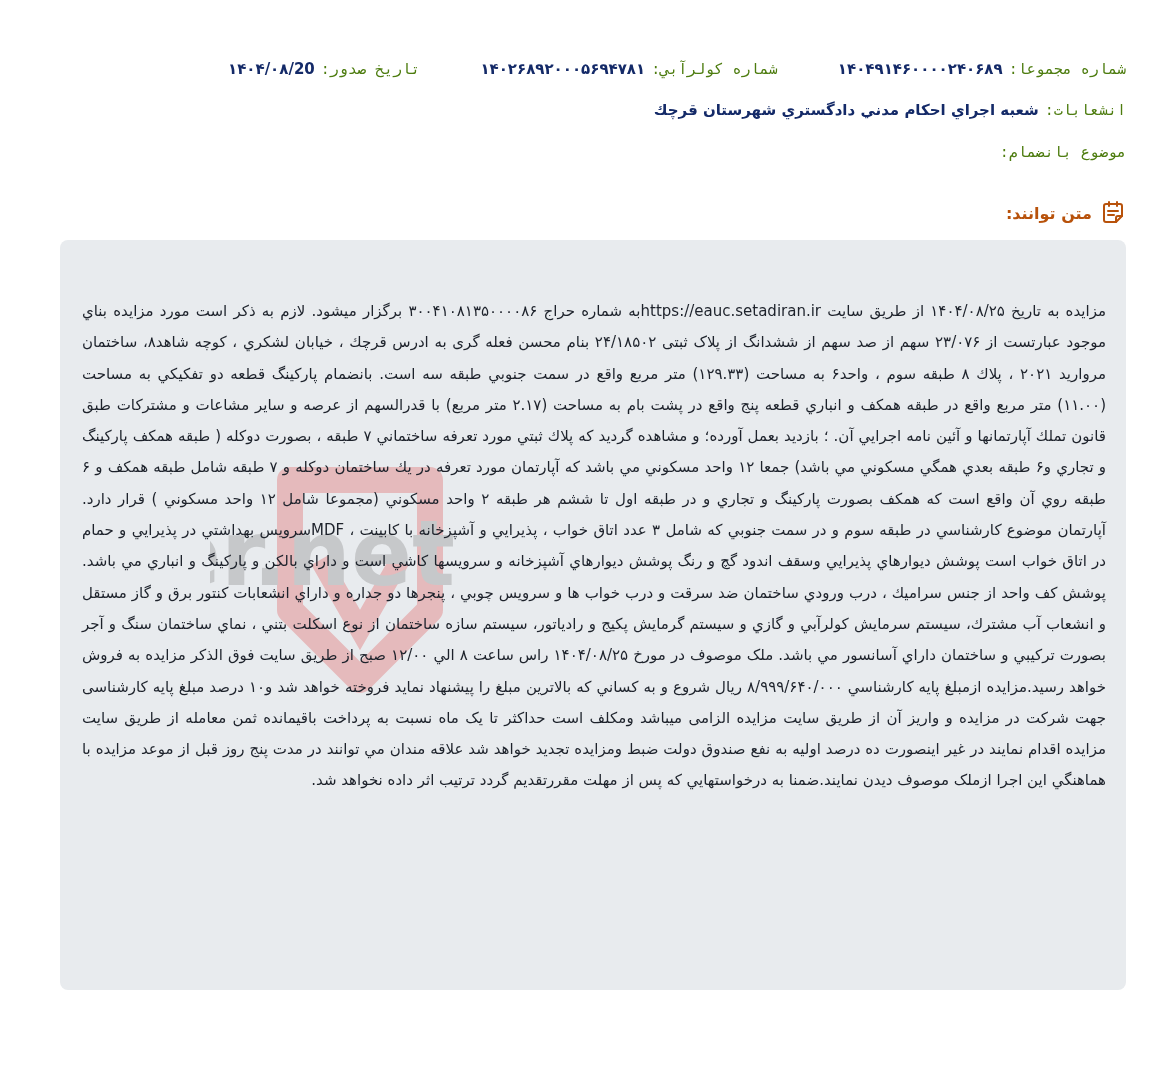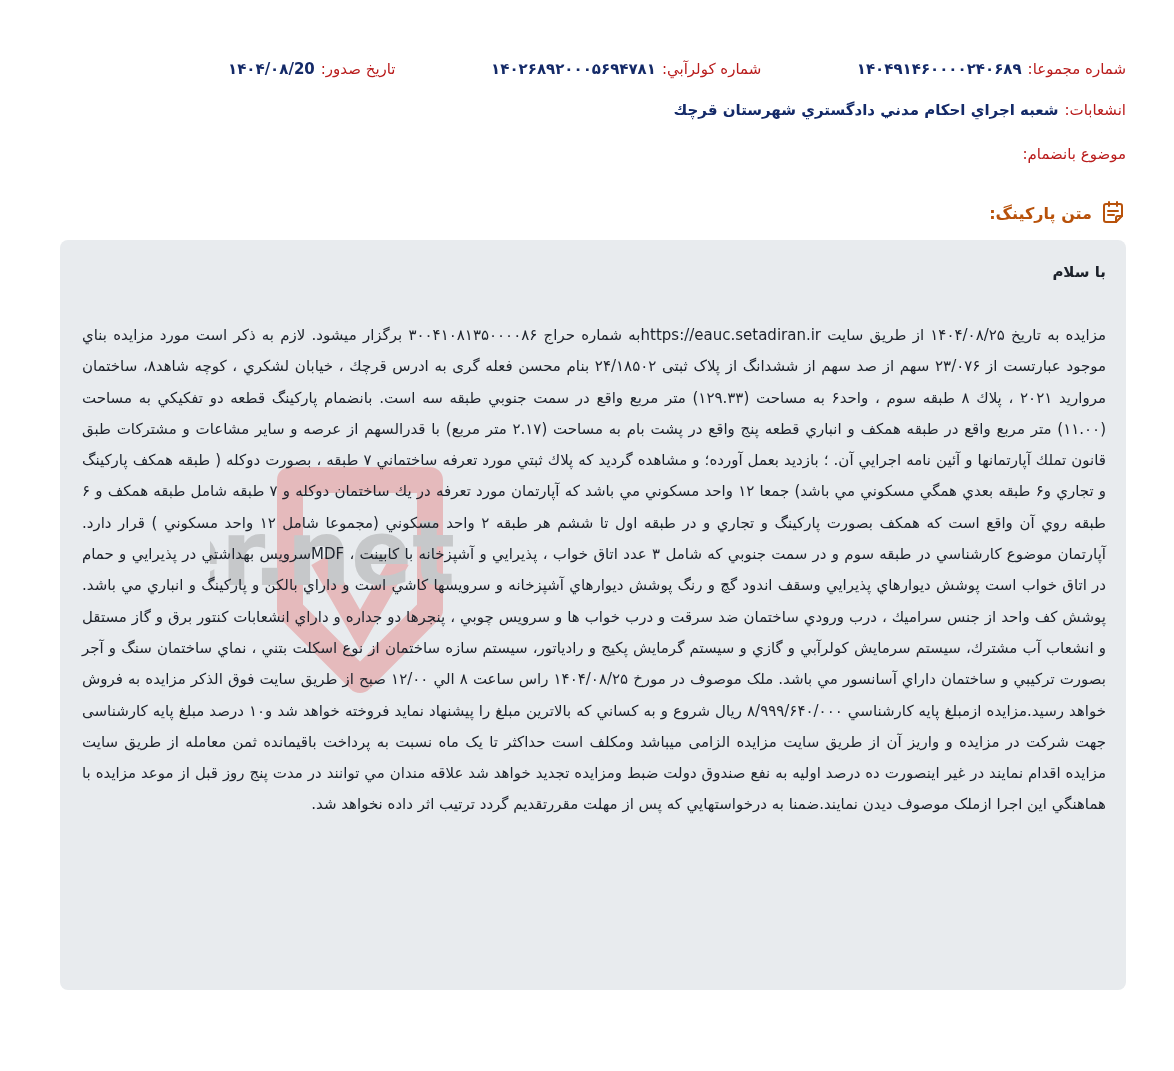--- a/index.html
+++ b/index.html
@@ -34,7 +34,7 @@
       white-space: nowrap;
     }
     .meta-item.date { margin-left: 168px; }
-    .meta-label { color: #b91c1c; }
+    .meta-label { color: #4d7c0f; font-family: Liberation Mono, monospace; }
     .meta-value { color: #142a68; font-weight: bold; }
 
     .meta-line {

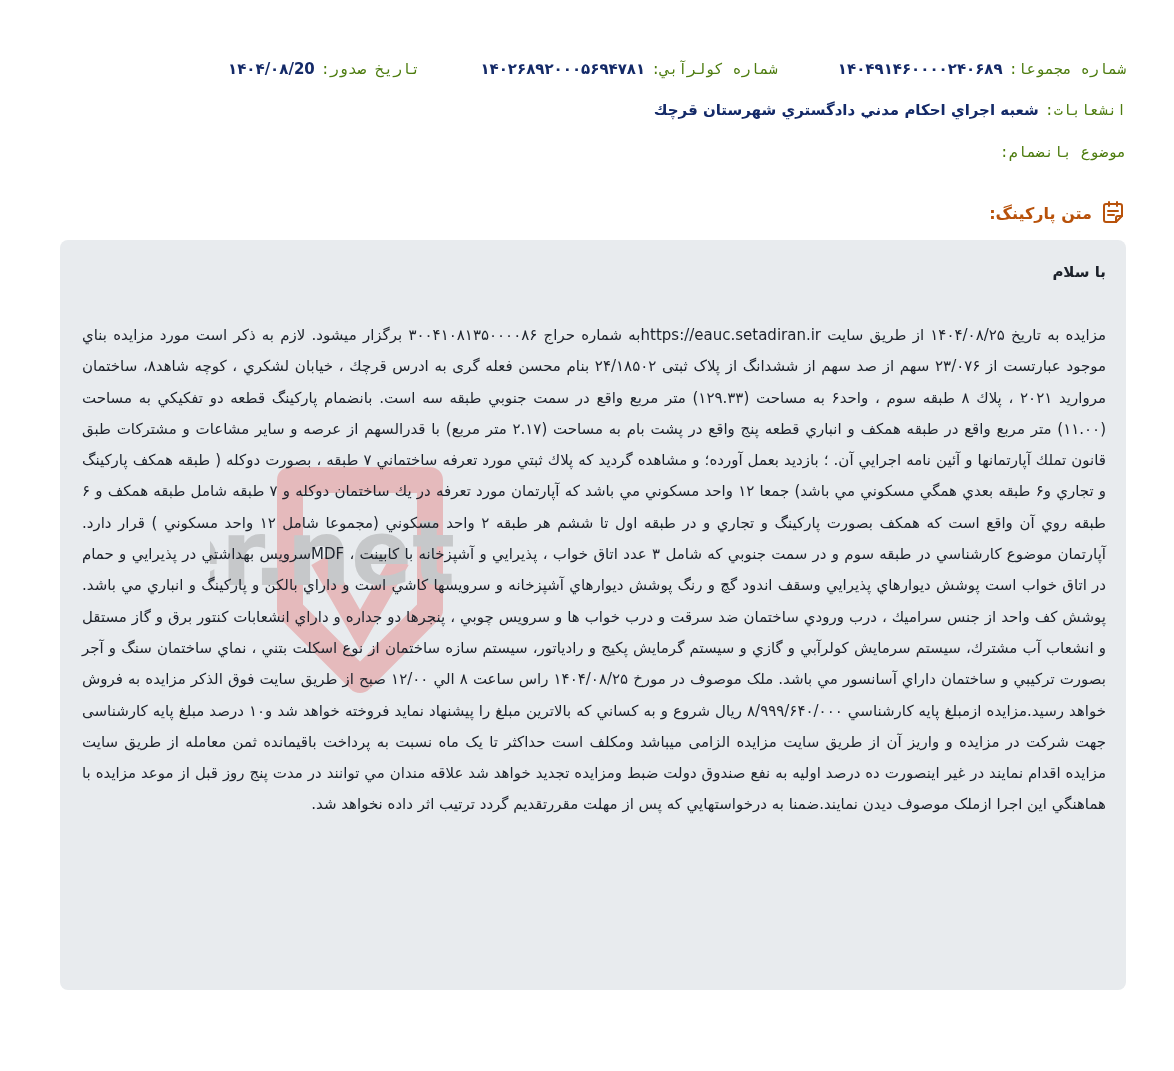--- a/index.html
+++ b/index.html
@@ -142,7 +142,7 @@
       <line x1="8" y1="15" x2="14" y2="15"></line>
     </svg>
   </span>
-  <span>متن پاركينگ:</span>
+  <span>متن توانند:</span>
 </div>
 
 <div class="content-box">

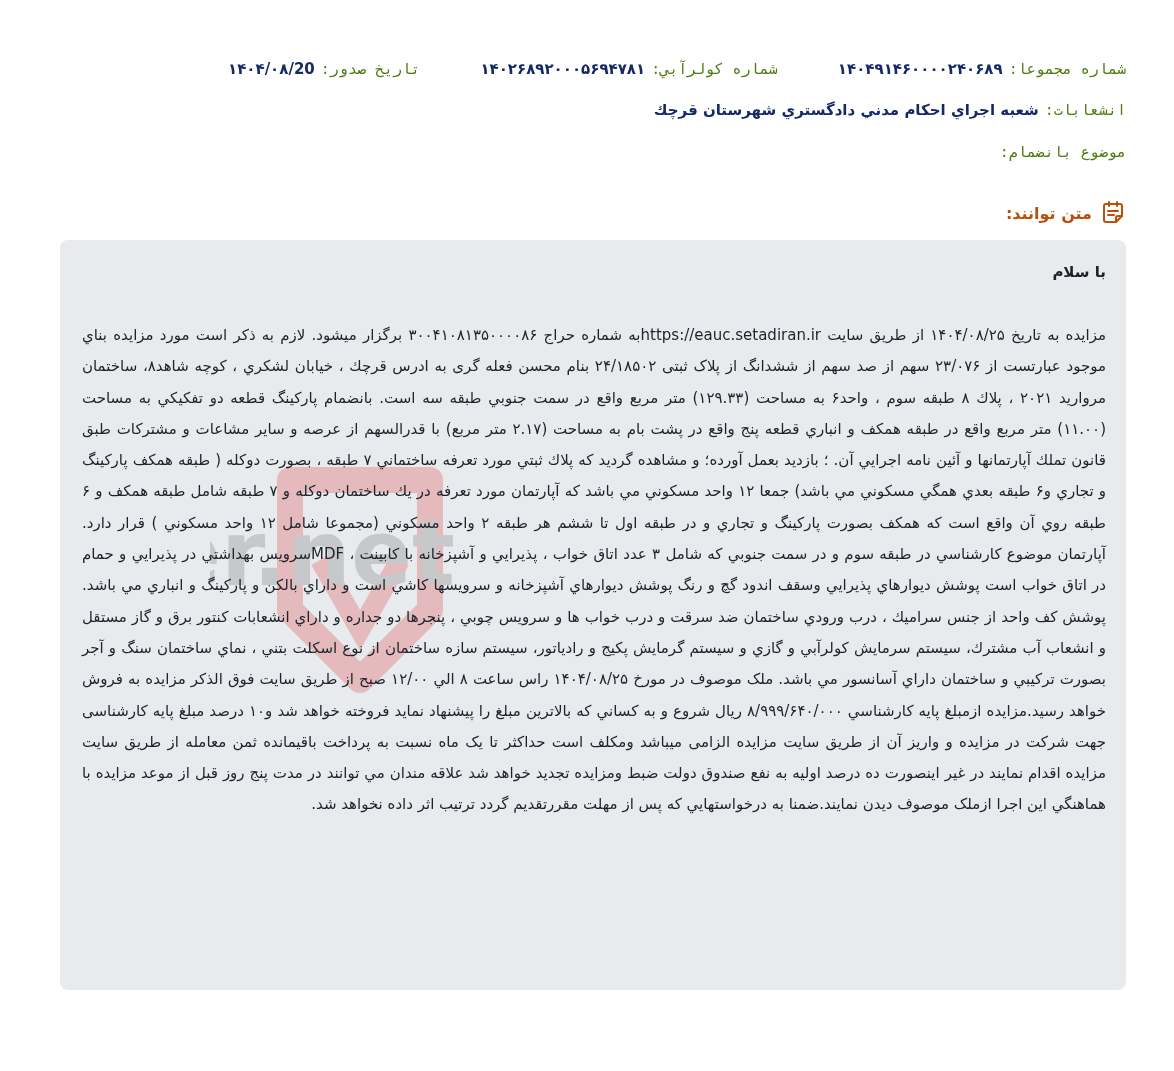--- a/index.html
+++ b/index.html
@@ -151,7 +151,6 @@
     <path d="M110 120 L150 190 L190 120" fill="none" stroke="#e06060" stroke-width="20"></path>
     <text x="245" y="145" font-family="DejaVu Sans, sans-serif" font-size="90" font-weight="bold" fill="#8a8a8a">AriaTender.net</text>
   </svg>
-  <p class="greeting">با سلام</p>
   <div class="body-text">مزايده به تاريخ ۱۴۰۴/۰۸/۲۵ از طريق سايت  https://eauc.setadiran.irبه شماره حراج ۳۰۰۴۱۰۸۱۳۵۰۰۰۰۸۶ برگزار ميشود. لازم به ذكر است مورد مزايده بناي موجود عبارتست از ۲۳/۰۷۶ سهم از صد سهم از ششدانگ از پلاک ثبتی ۲۴/۱۸۵۰۲ بنام محسن فعله گری به ادرس قرچك ، خيابان لشكري ، كوچه شاهد۸، ساختمان مرواريد ۲۰۲۱ ، پلاك ۸ طبقه سوم ، واحد۶ به مساحت (۱۲۹.۳۳) متر مربع واقع در سمت جنوبي طبقه سه است. بانضمام پاركينگ قطعه دو تفكيكي به مساحت (۱۱.۰۰) متر مربع واقع در طبقه همكف و انباري قطعه پنج واقع در پشت بام به مساحت (۲.۱۷ متر مربع) با قدرالسهم از عرصه و ساير مشاعات و مشتركات طبق قانون تملك آپارتمانها و آئين نامه اجرايي آن. ؛ بازديد بعمل آورده؛ و مشاهده گرديد كه پلاك ثبتي مورد تعرفه ساختماني ۷ طبقه ، بصورت دوكله ( طبقه همكف پاركينگ و تجاري و۶ طبقه بعدي همگي مسكوني مي باشد) جمعا ۱۲ واحد مسكوني  مي باشد كه  آپارتمان مورد تعرفه در يك ساختمان دوكله و ۷ طبقه شامل طبقه همكف و ۶ طبقه روي آن واقع است كه همكف بصورت پاركينگ و تجاري و در طبقه اول تا ششم هر طبقه ۲ واحد مسكوني (مجموعا شامل ۱۲ واحد مسكوني ) قرار دارد. آپارتمان موضوع كارشناسي در طبقه سوم و در سمت جنوبي كه شامل ۳ عدد اتاق خواب ، پذيرايي و آشپزخانه با كابينت  ، MDFسرويس بهداشتي در پذيرايي و حمام در اتاق خواب است پوشش ديوارهاي پذيرايي وسقف اندود گچ و رنگ پوشش ديوارهاي آشپزخانه و سرويسها كاشي است و داراي بالكن و پاركينگ و انباري مي باشد. پوشش كف واحد از جنس سراميك ، درب ورودي ساختمان ضد سرقت و درب خواب ها و سرويس چوبي ، پنجرها دو جداره و داراي انشعابات كنتور برق و گاز مستقل و انشعاب آب مشترك، سيستم سرمايش كولرآبي و گازي و سيستم گرمايش پكيج و رادياتور، سيستم سازه ساختمان از نوع اسكلت بتني ، نماي ساختمان سنگ و آجر بصورت تركيبي و ساختمان داراي آسانسور مي باشد. ملک موصوف در مورخ ۱۴۰۴/۰۸/۲۵ راس ساعت ۸ الي ۱۲/۰۰ صبح از طريق سايت فوق الذكر مزايده به فروش خواهد رسيد.مزايده ازمبلغ پايه كارشناسي ۸/۹۹۹/۶۴۰/۰۰۰ ريال شروع و به كساني كه بالاترين مبلغ را پيشنهاد نمايد فروخته خواهد شد و۱۰ درصد مبلغ پایه کارشناسی جهت شرکت در مزایده و واریز آن از طریق سایت مزایده الزامی میباشد  ومکلف است حداکثر تا یک ماه نسبت به پرداخت باقیمانده ثمن معامله از طریق سایت مزایده  اقدام نمایند در غیر اینصورت ده درصد اولیه به نفع صندوق دولت ضبط ومزایده تجدید خواهد شد علاقه مندان مي توانند در مدت پنج روز قبل از موعد مزايده با هماهنگي اين اجرا ازملک موصوف ديدن نمايند.ضمنا به درخواستهايي كه پس از مهلت مقررتقديم گردد ترتيب اثر داده نخواهد شد.</div>
 </div>
 

